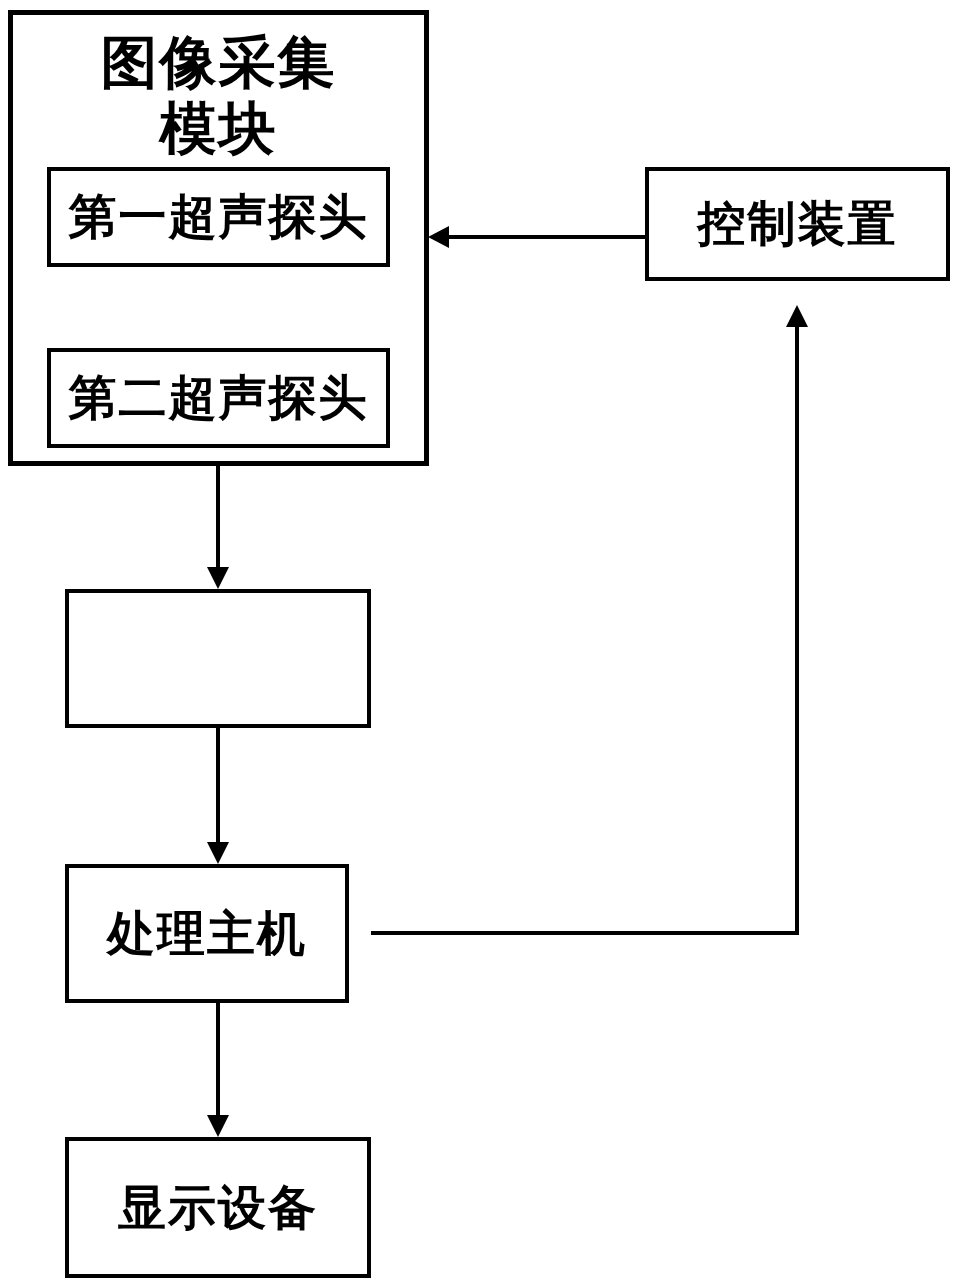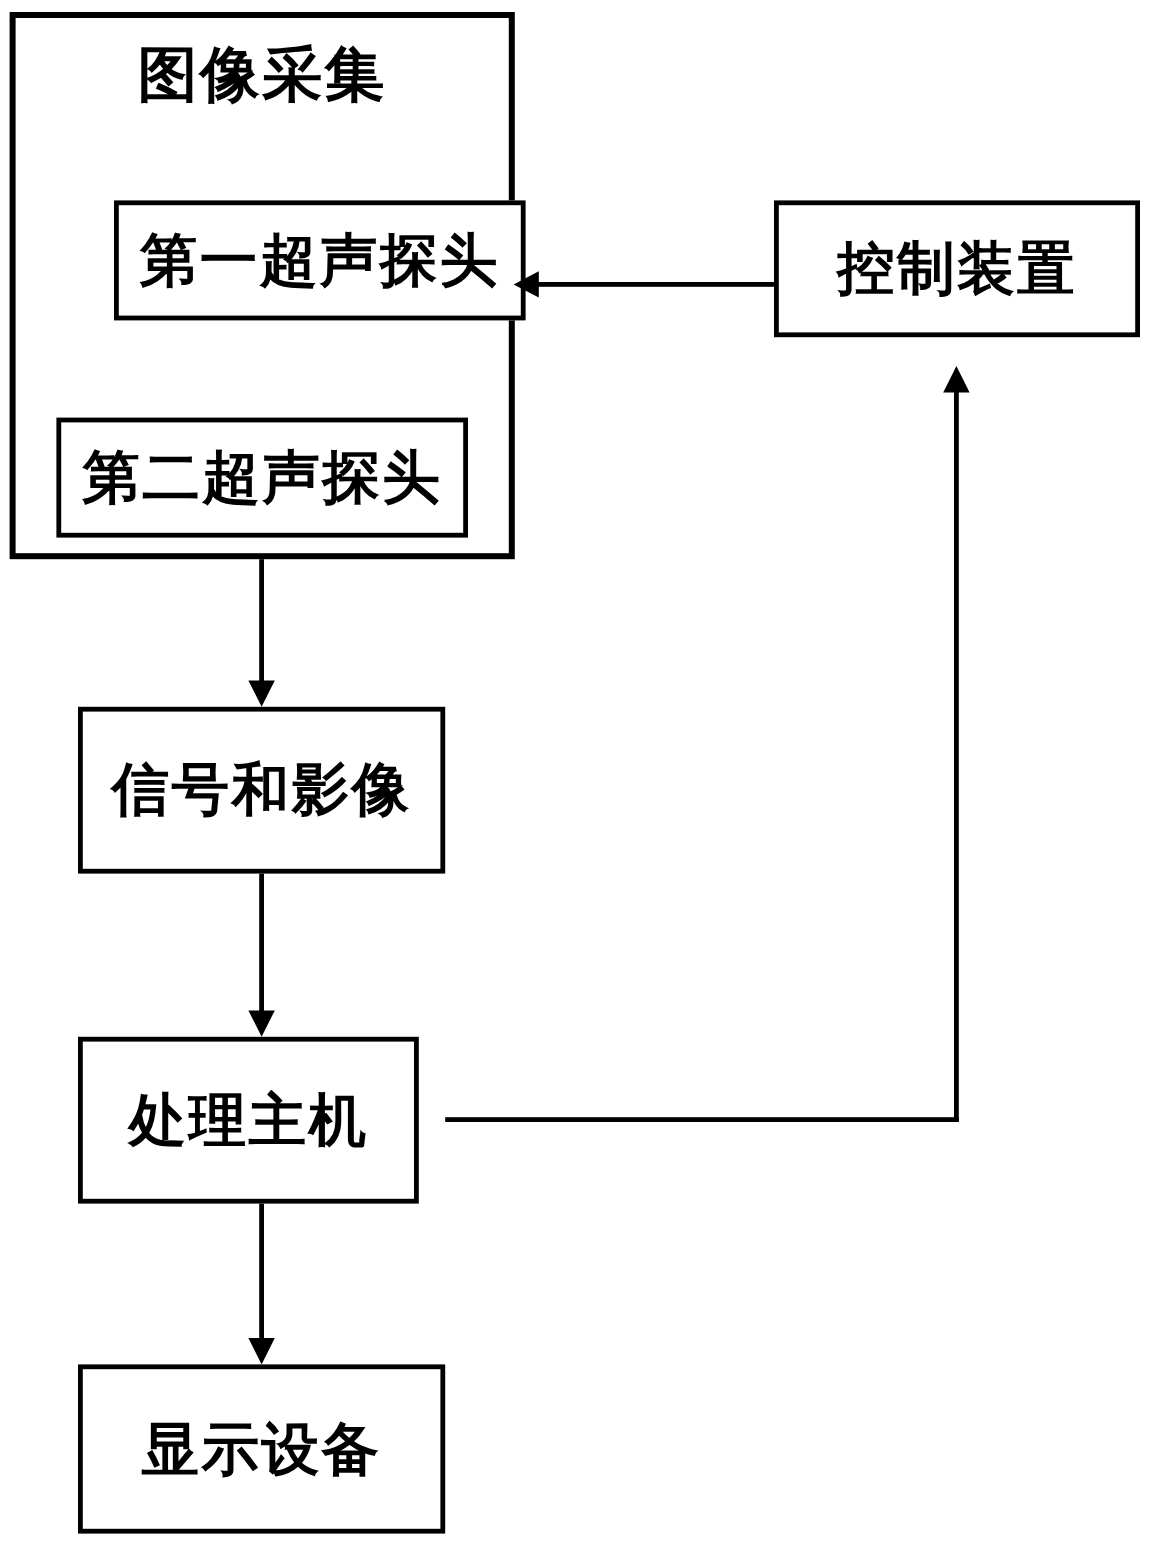--- a/index.html
+++ b/index.html
@@ -38,7 +38,7 @@
     width: 100%;
     padding-top: 14px;
     line-height: 66px;
-    font-size: 50px;
+    font-size: 57px;
   }
   .two-line {
     line-height: 65px;

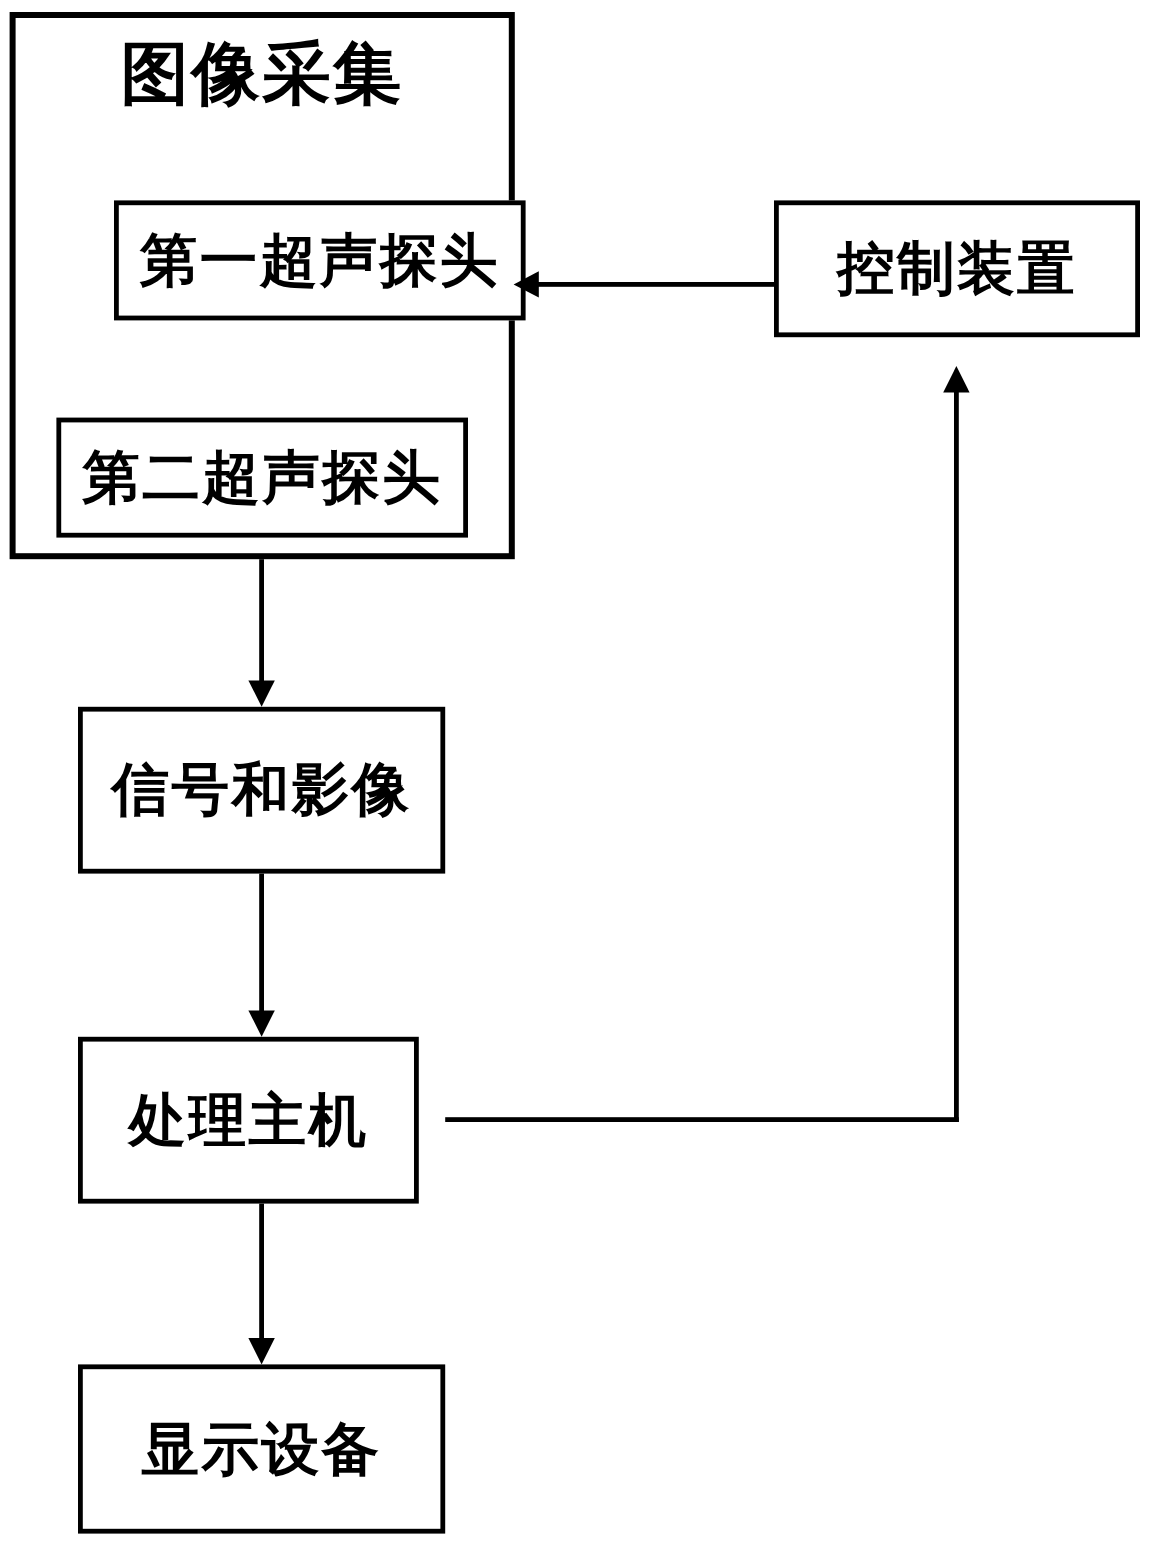--- a/index.html
+++ b/index.html
@@ -76,6 +76,7 @@
   <div class="box outer" style="left:8px; top:10px; width:421px; height:456px;">
     <div class="outer-title">
       <div>图像采集</div>
+      <div>模块</div>
     </div>
   </div>
 

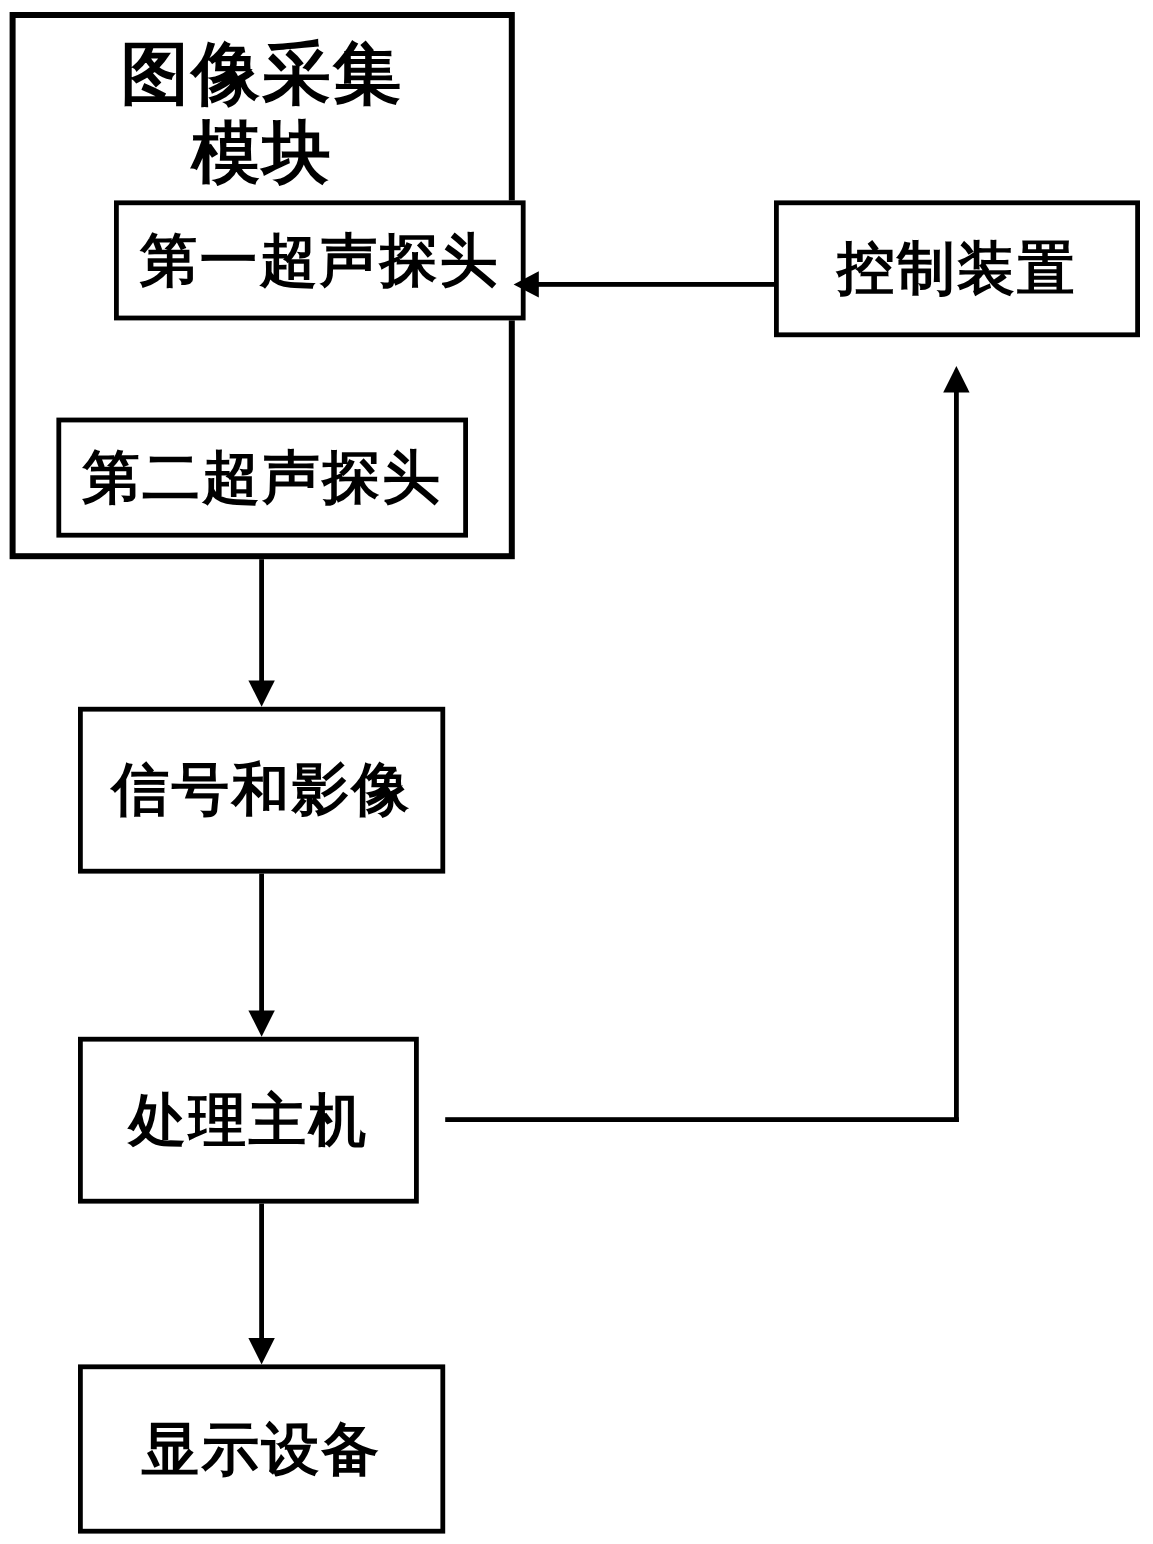--- a/index.html
+++ b/index.html
@@ -80,7 +80,7 @@
     </div>
   </div>
 
-  <div class="box" style="left:47px; top:167px; width:343px; height:100px;margin-left:48px;">
+  <div class="box" style="left:47px; top:167px; width:343px; height:100px;">
     <span>第一超声探头</span>
   </div>
 

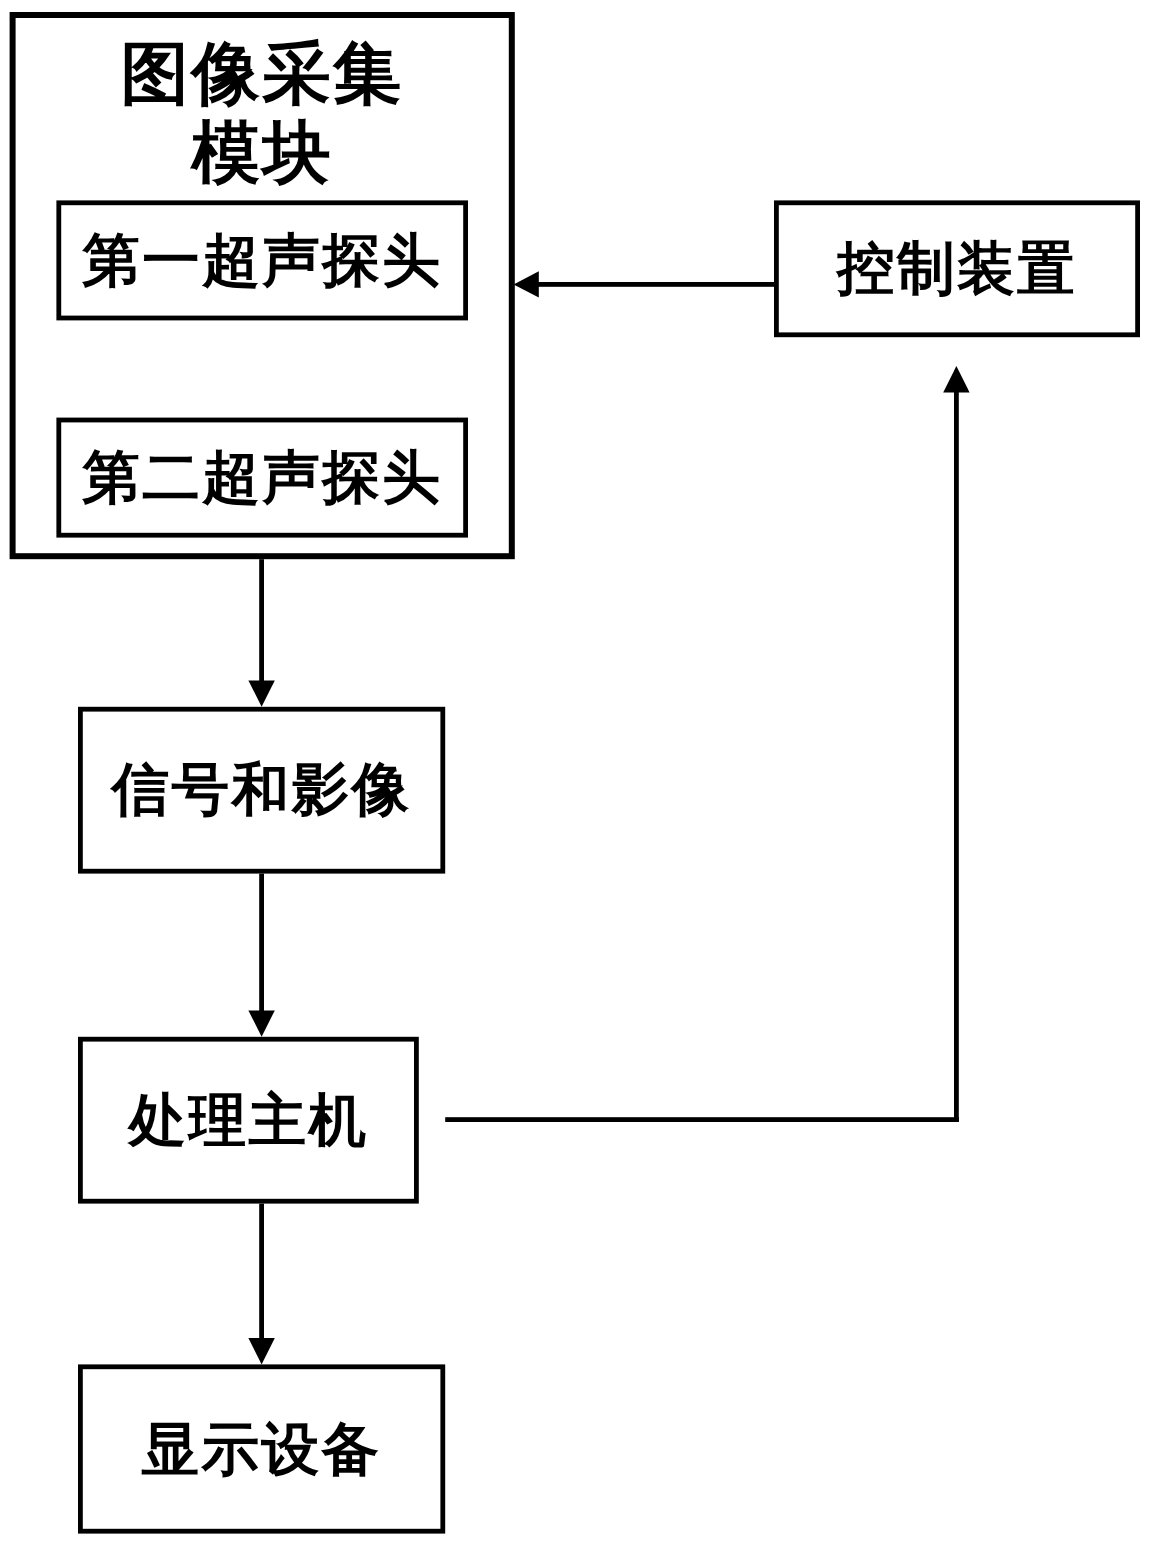--- a/index.html
+++ b/index.html
@@ -94,7 +94,6 @@
 
   <div class="box" style="left:65px; top:589px; width:306px; height:139px;">
     <div class="two-line">
-      <div>信号和影像</div>
     </div>
   </div>
 

